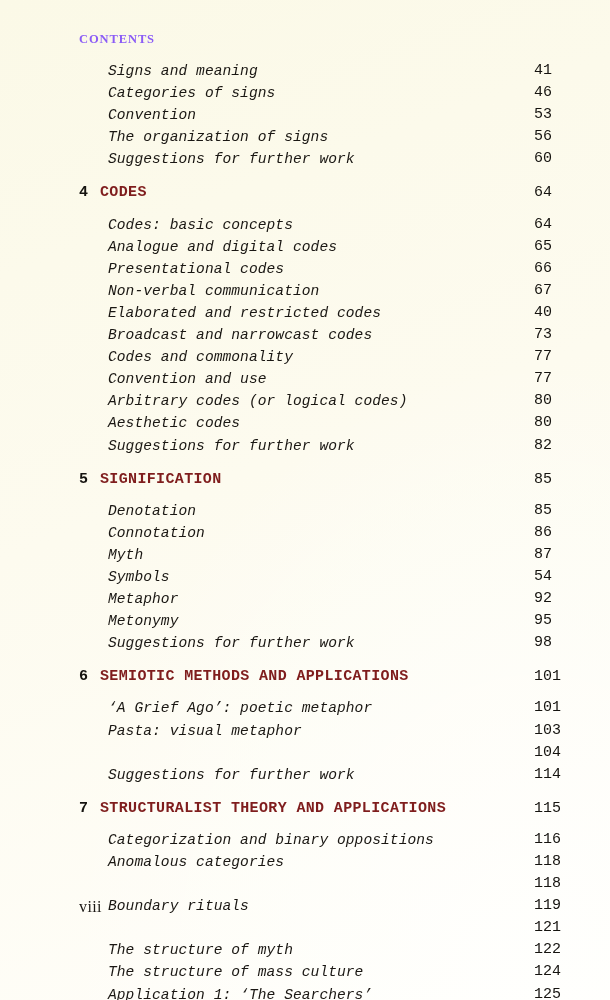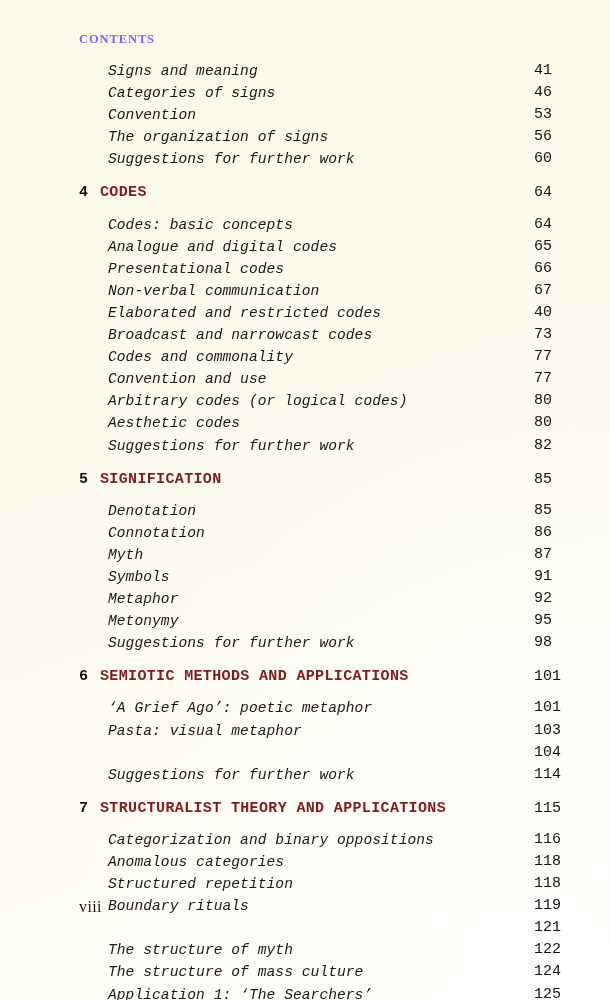--- a/index.html
+++ b/index.html
@@ -224,7 +224,7 @@
       <div class="row sub">
         <span class="num"></span>
         <span class="title">Symbols</span>
-        <span class="page-no">91</span>
+        <span class="page-no">54</span>
       </div>
       <div class="row sub">
         <span class="num"></span>

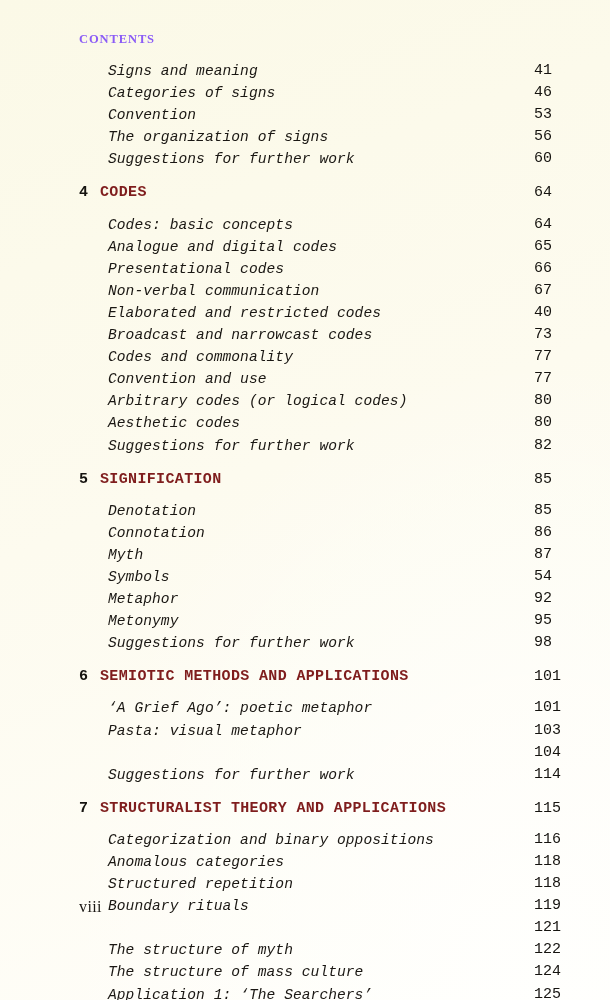--- a/index.html
+++ b/index.html
@@ -282,7 +282,6 @@
       </div>
       <div class="row sub">
         <span class="num"></span>
-        <span class="title">Structured repetition</span>
         <span class="page-no">118</span>
       </div>
       <div class="row sub">

